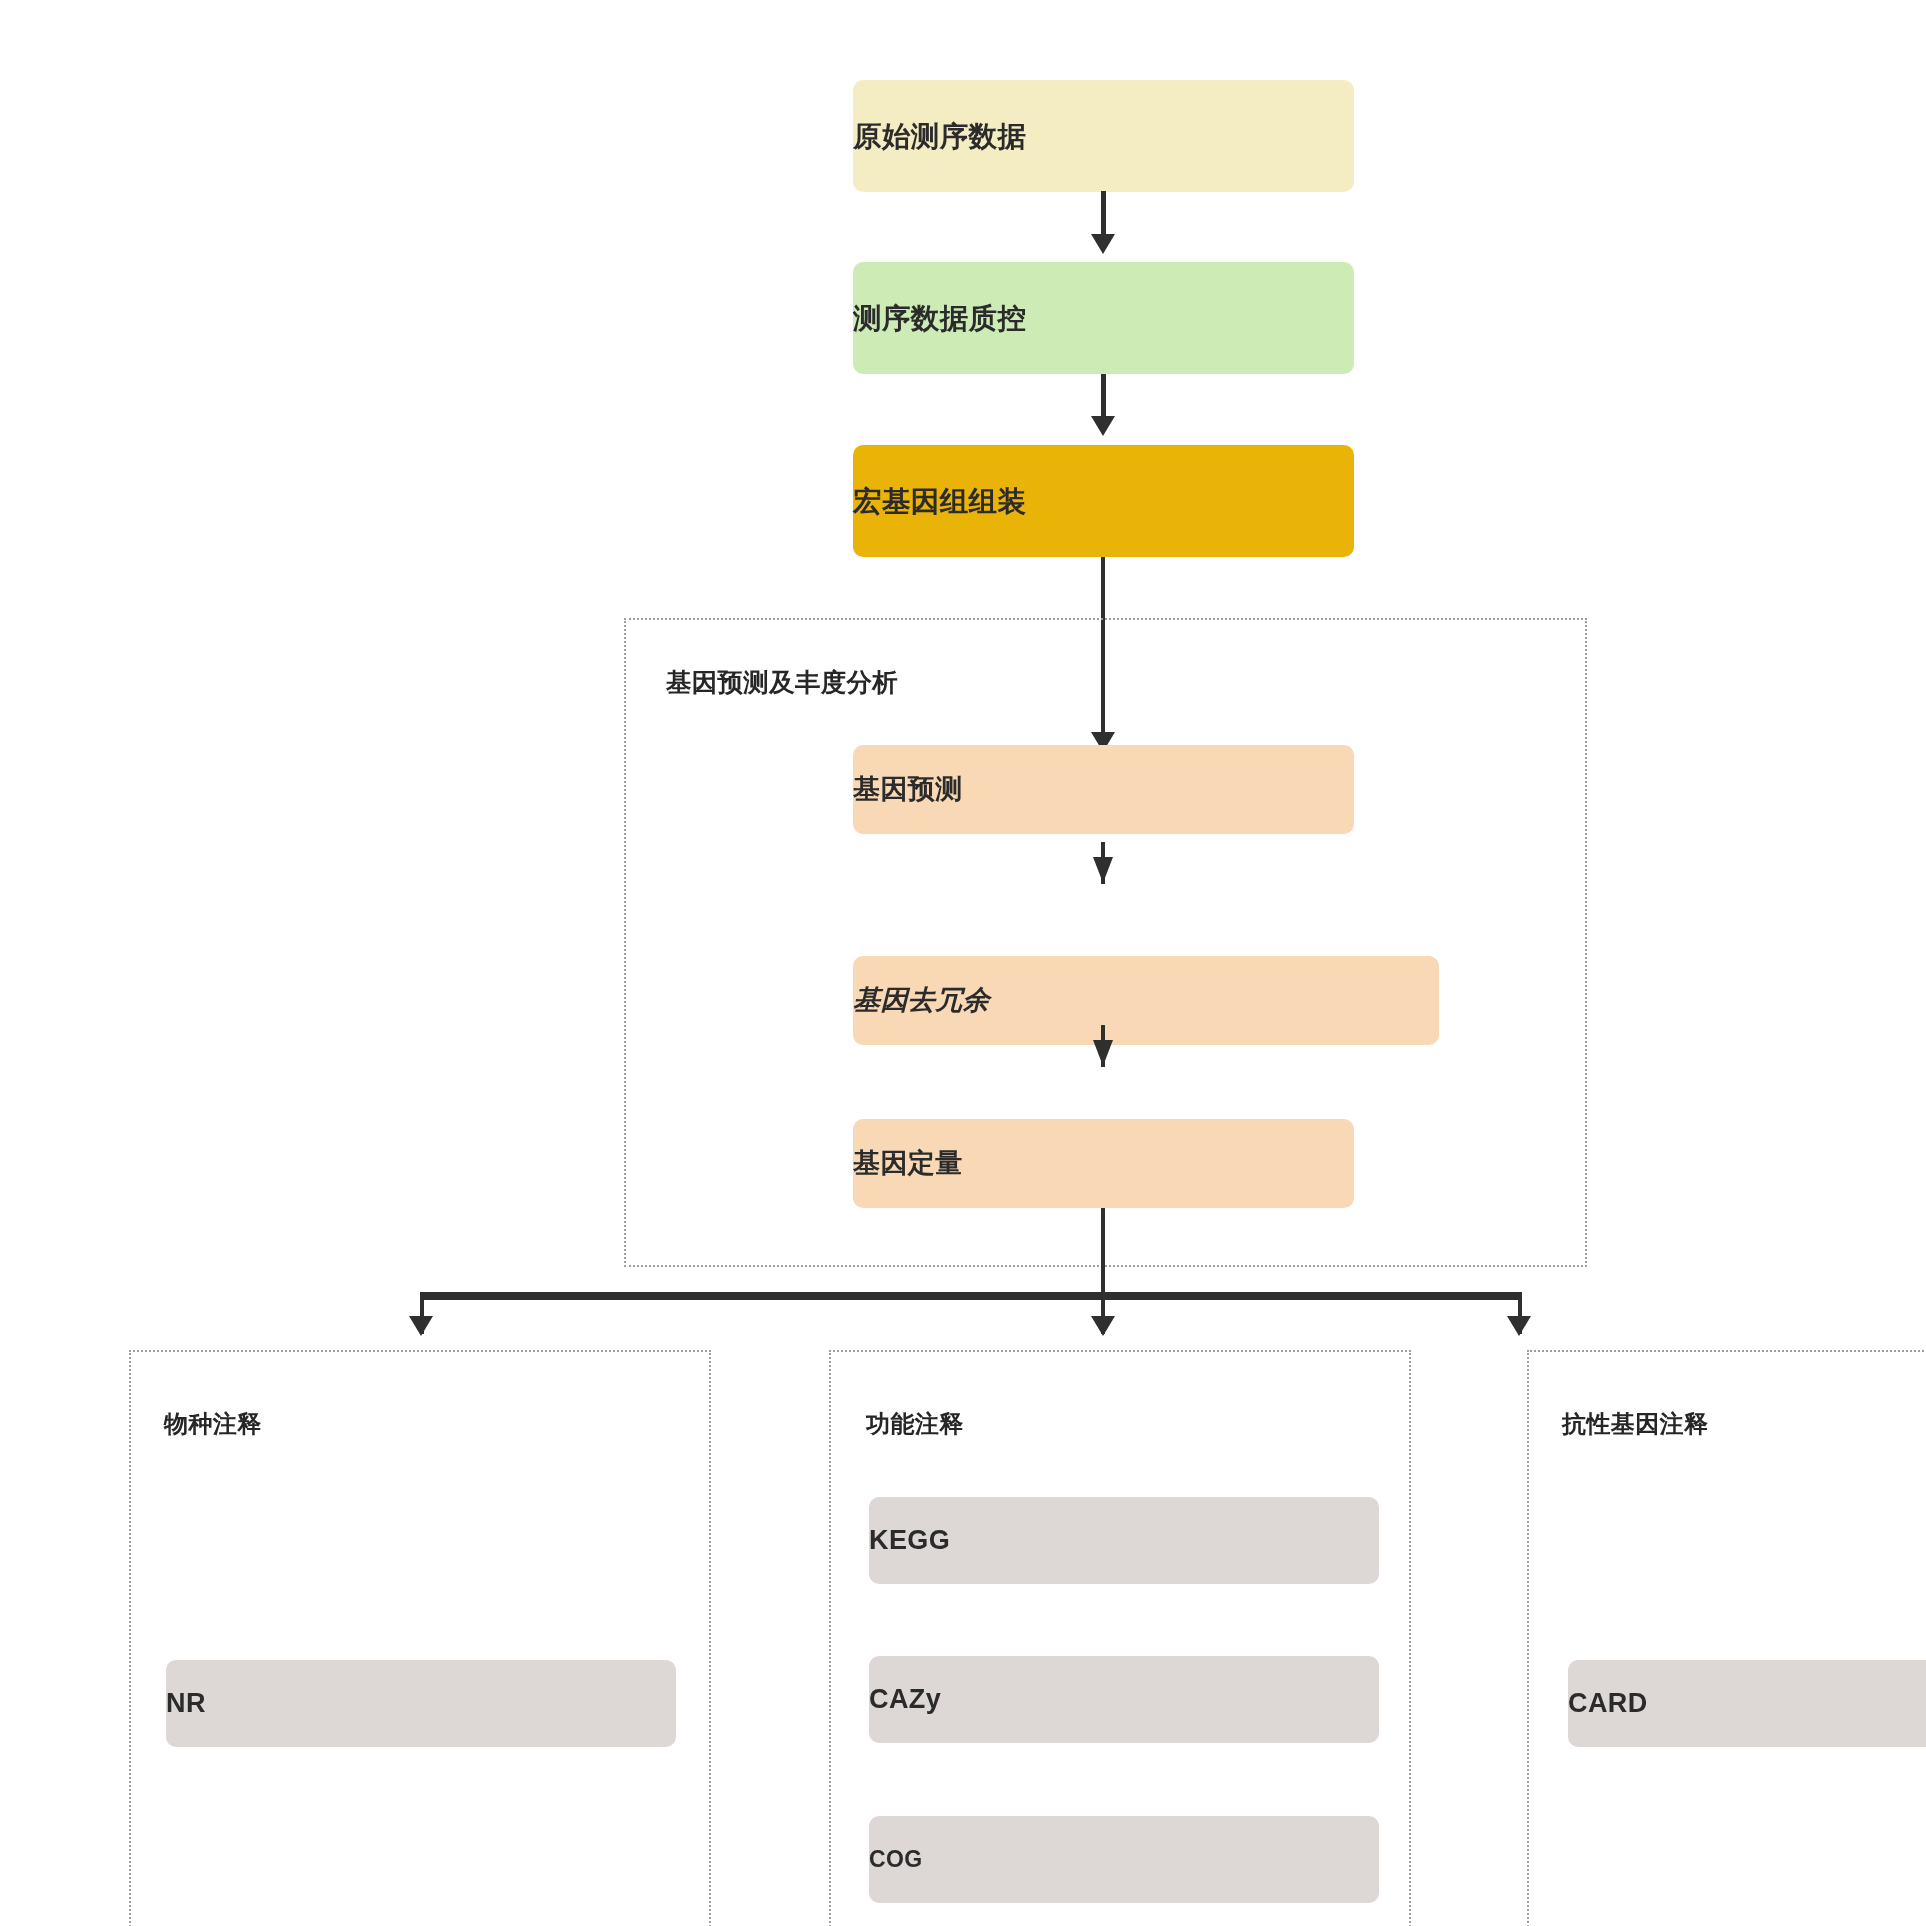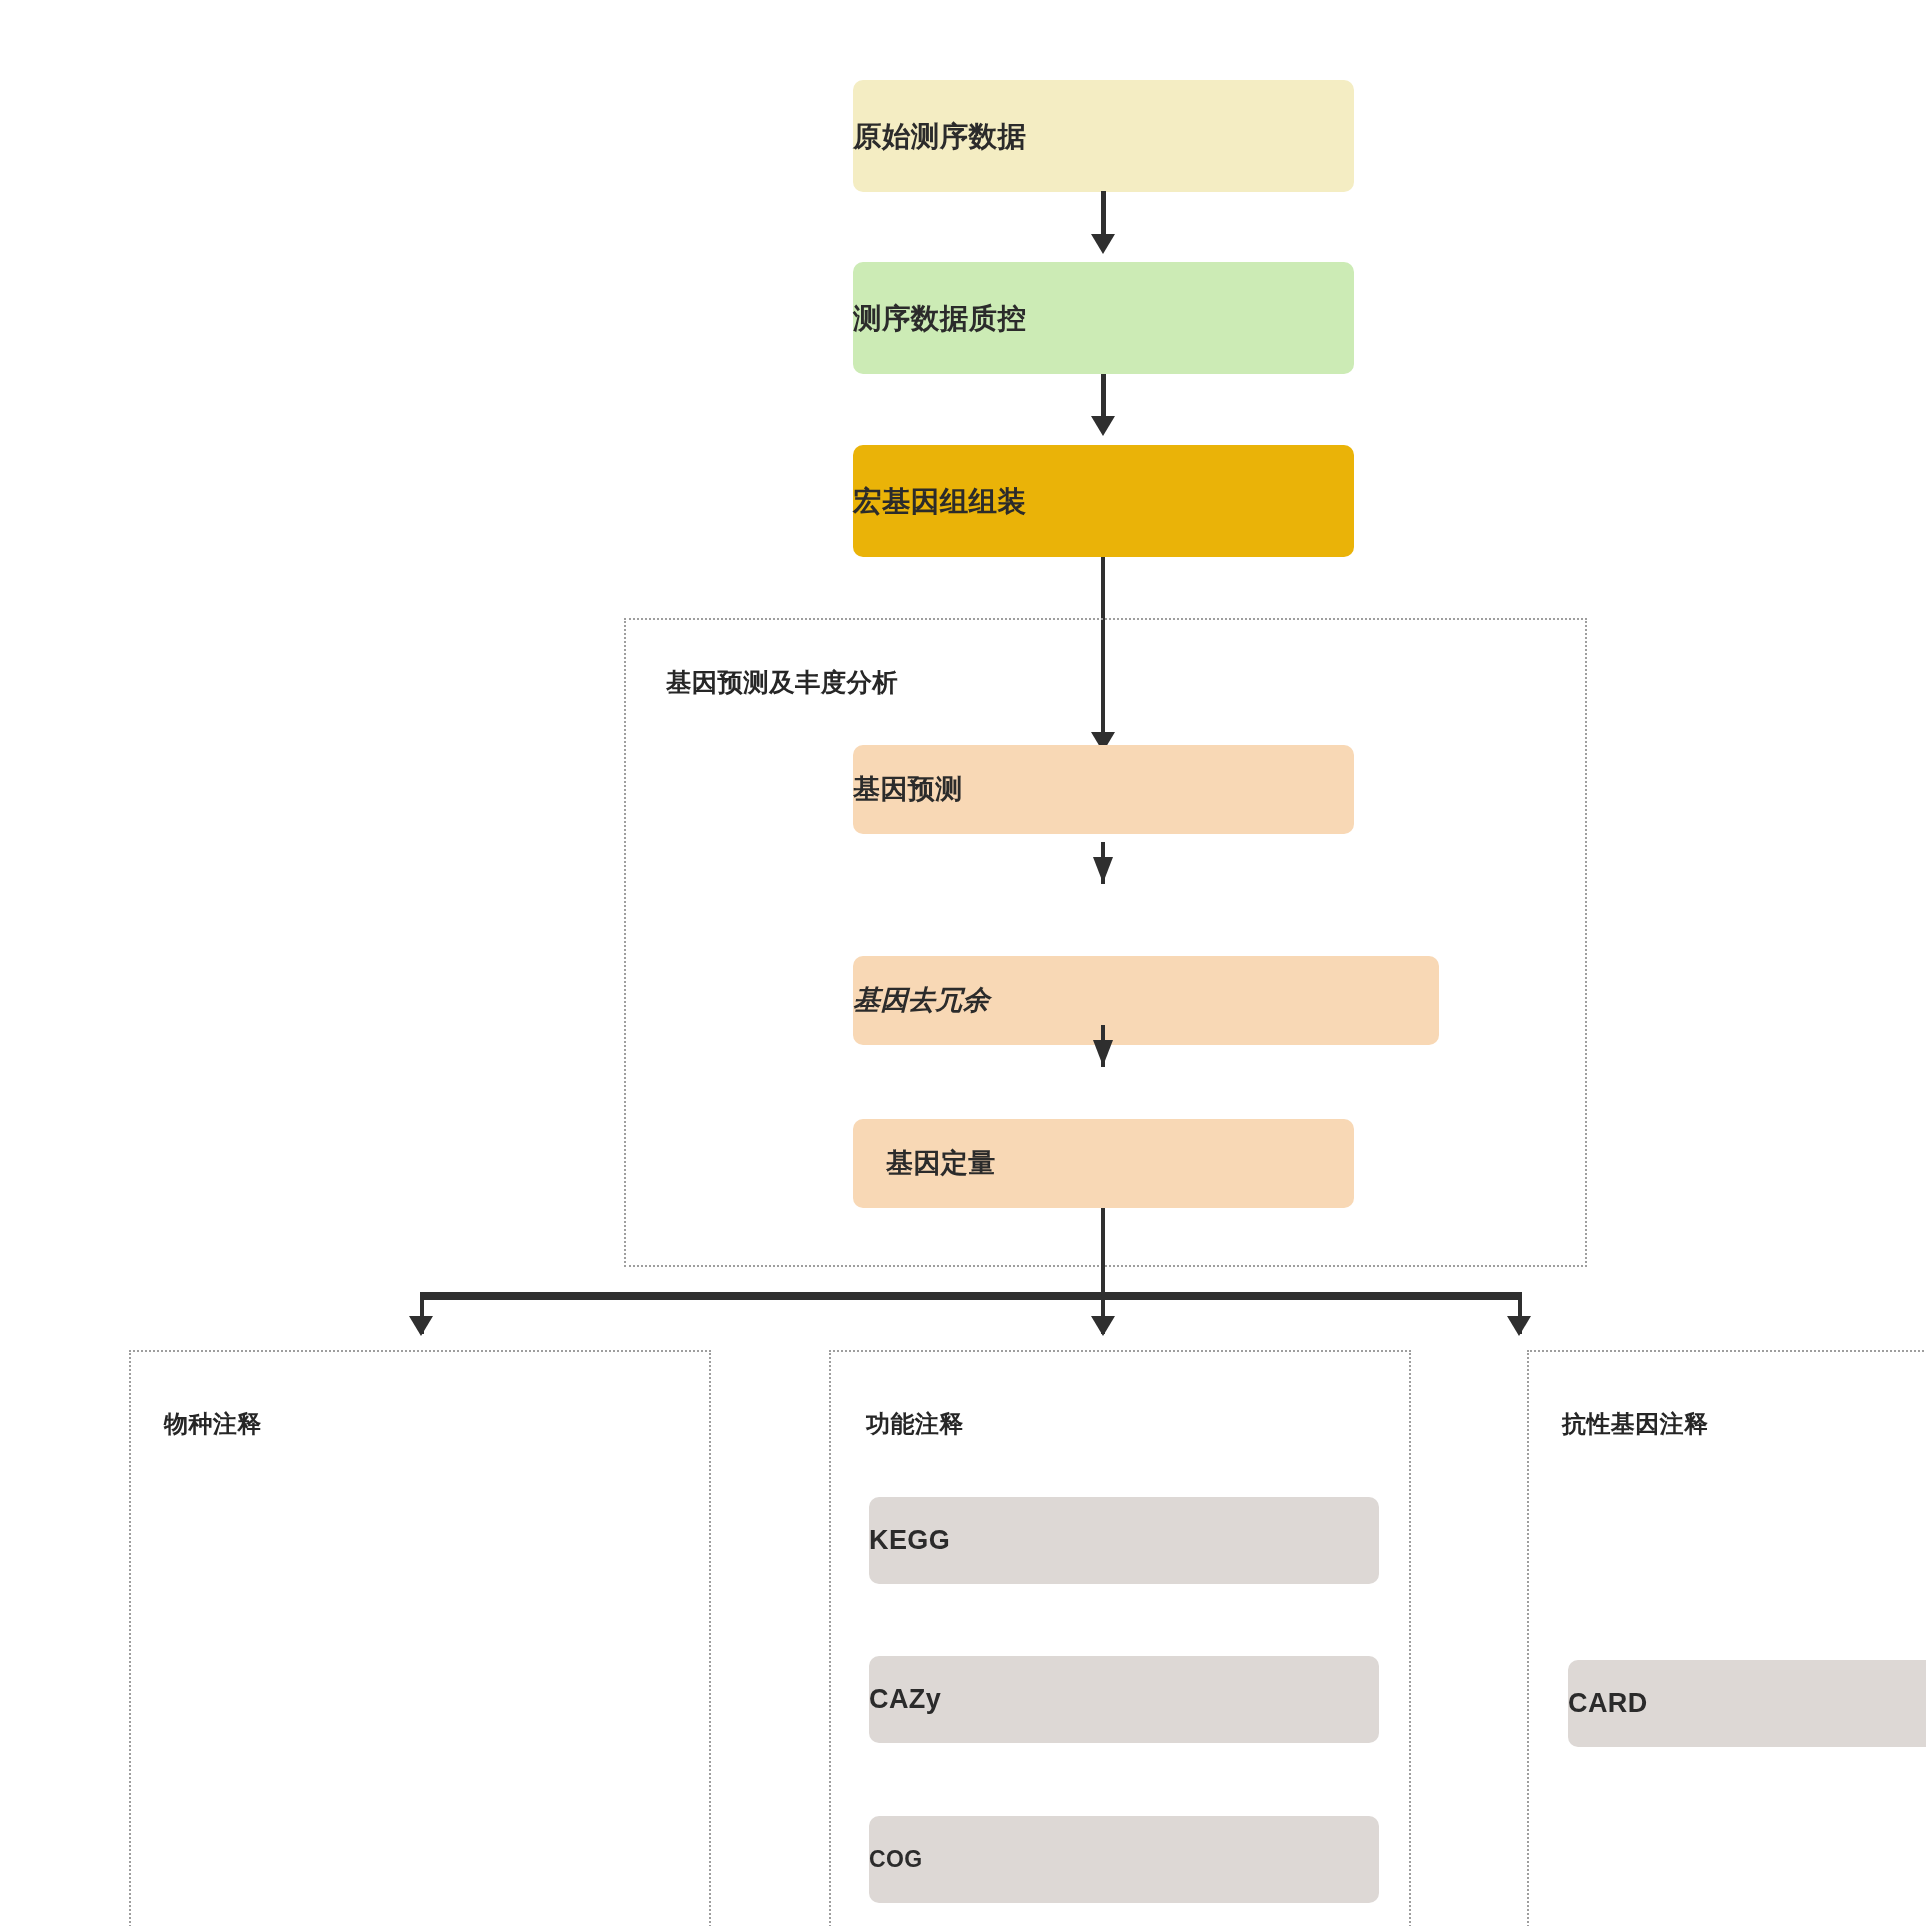--- a/index.html
+++ b/index.html
@@ -120,7 +120,7 @@
   <div class="vline" style="left:1101px; top:1025px; width:3.9px; height:42px;"></div>
   <div class="arrowhead thin" style="left:1093px; top:1040px;"></div>
 
-  <div class="node orange" style="left:853px; top:1119px; width:501px; height:89px; font-size:27px;padding-left:33px;">
+  <div class="node orange" style="left:853px; top:1119px; width:501px; height:89px; font-size:27px;">
     <span>基因定量</span>
   </div>
 

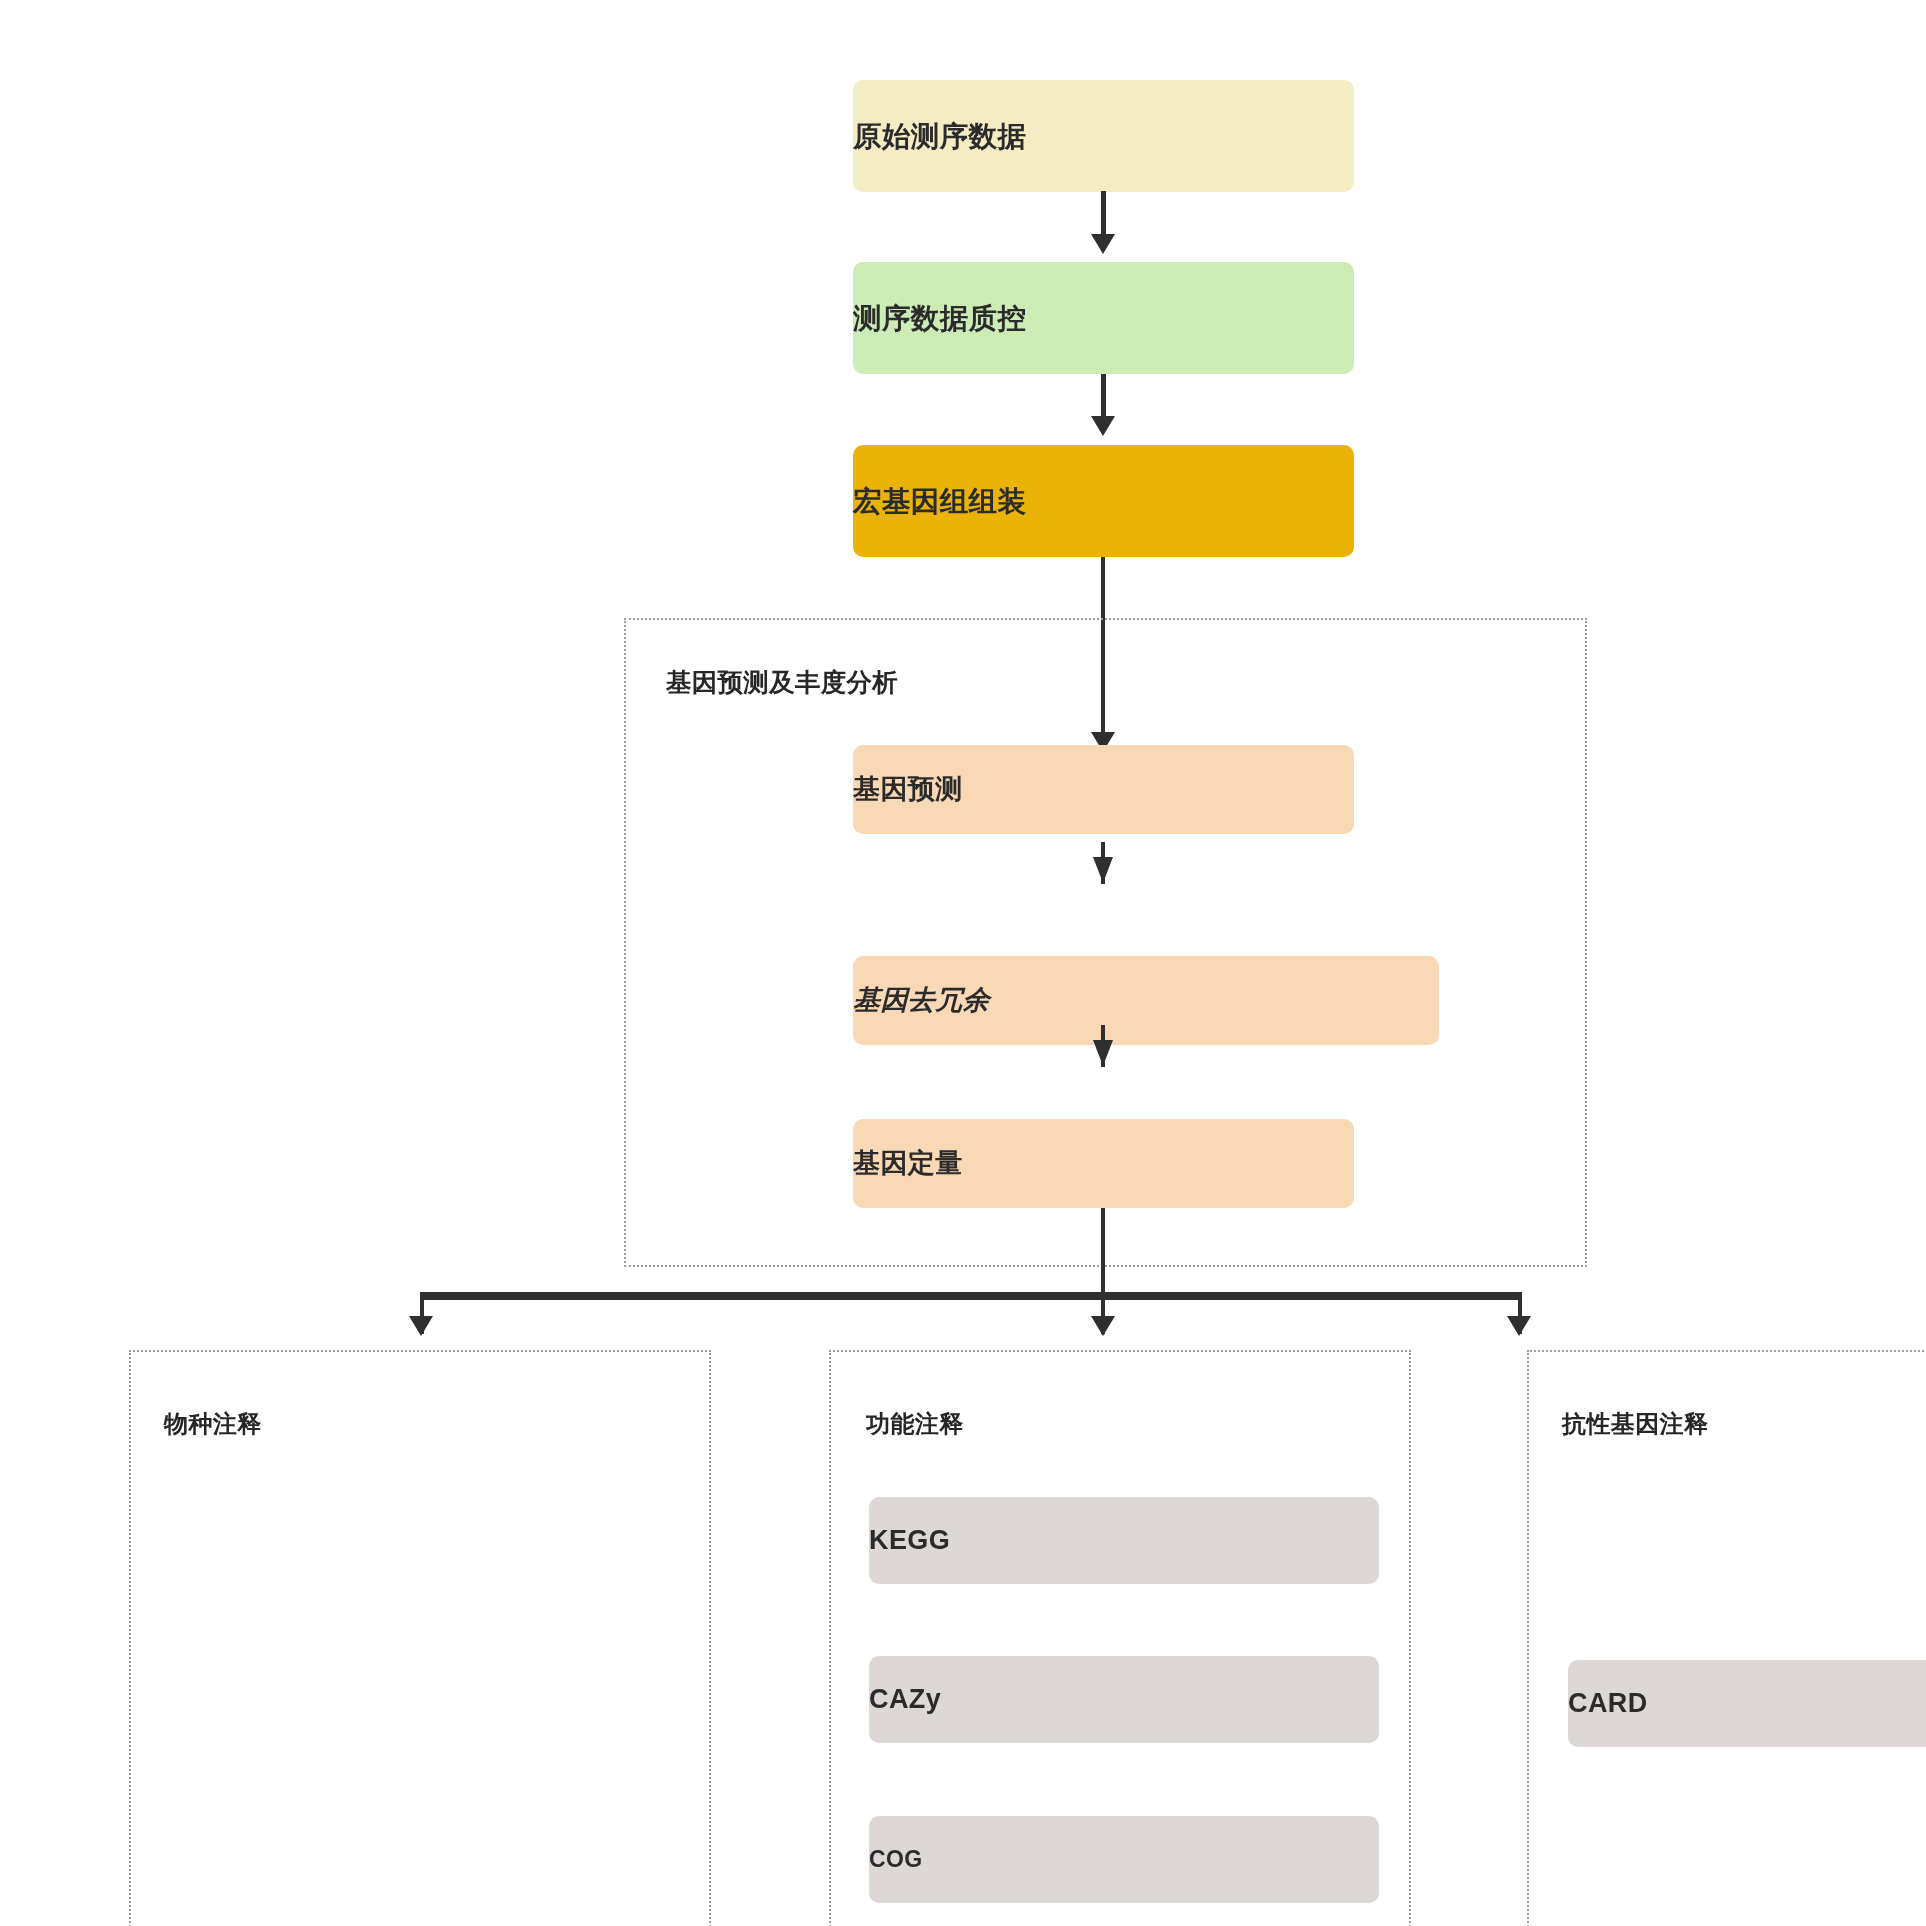--- a/index.html
+++ b/index.html
@@ -139,6 +139,9 @@
 
   <div class="group" style="left:129px; top:1350px; width:582px; height:661px;"></div>
   <div class="group-title" style="left:164px; top:1408px; font-size:24px;">物种注释</div>
+  <div class="node gray" style="left:166px; top:1660px; width:510px; height:87px; font-size:27px;">
+    <span>NR</span>
+  </div>
 
   <div class="group" style="left:829px; top:1350px; width:582px; height:661px;"></div>
   <div class="group-title" style="left:866px; top:1408px; font-size:24px;">功能注释</div>

